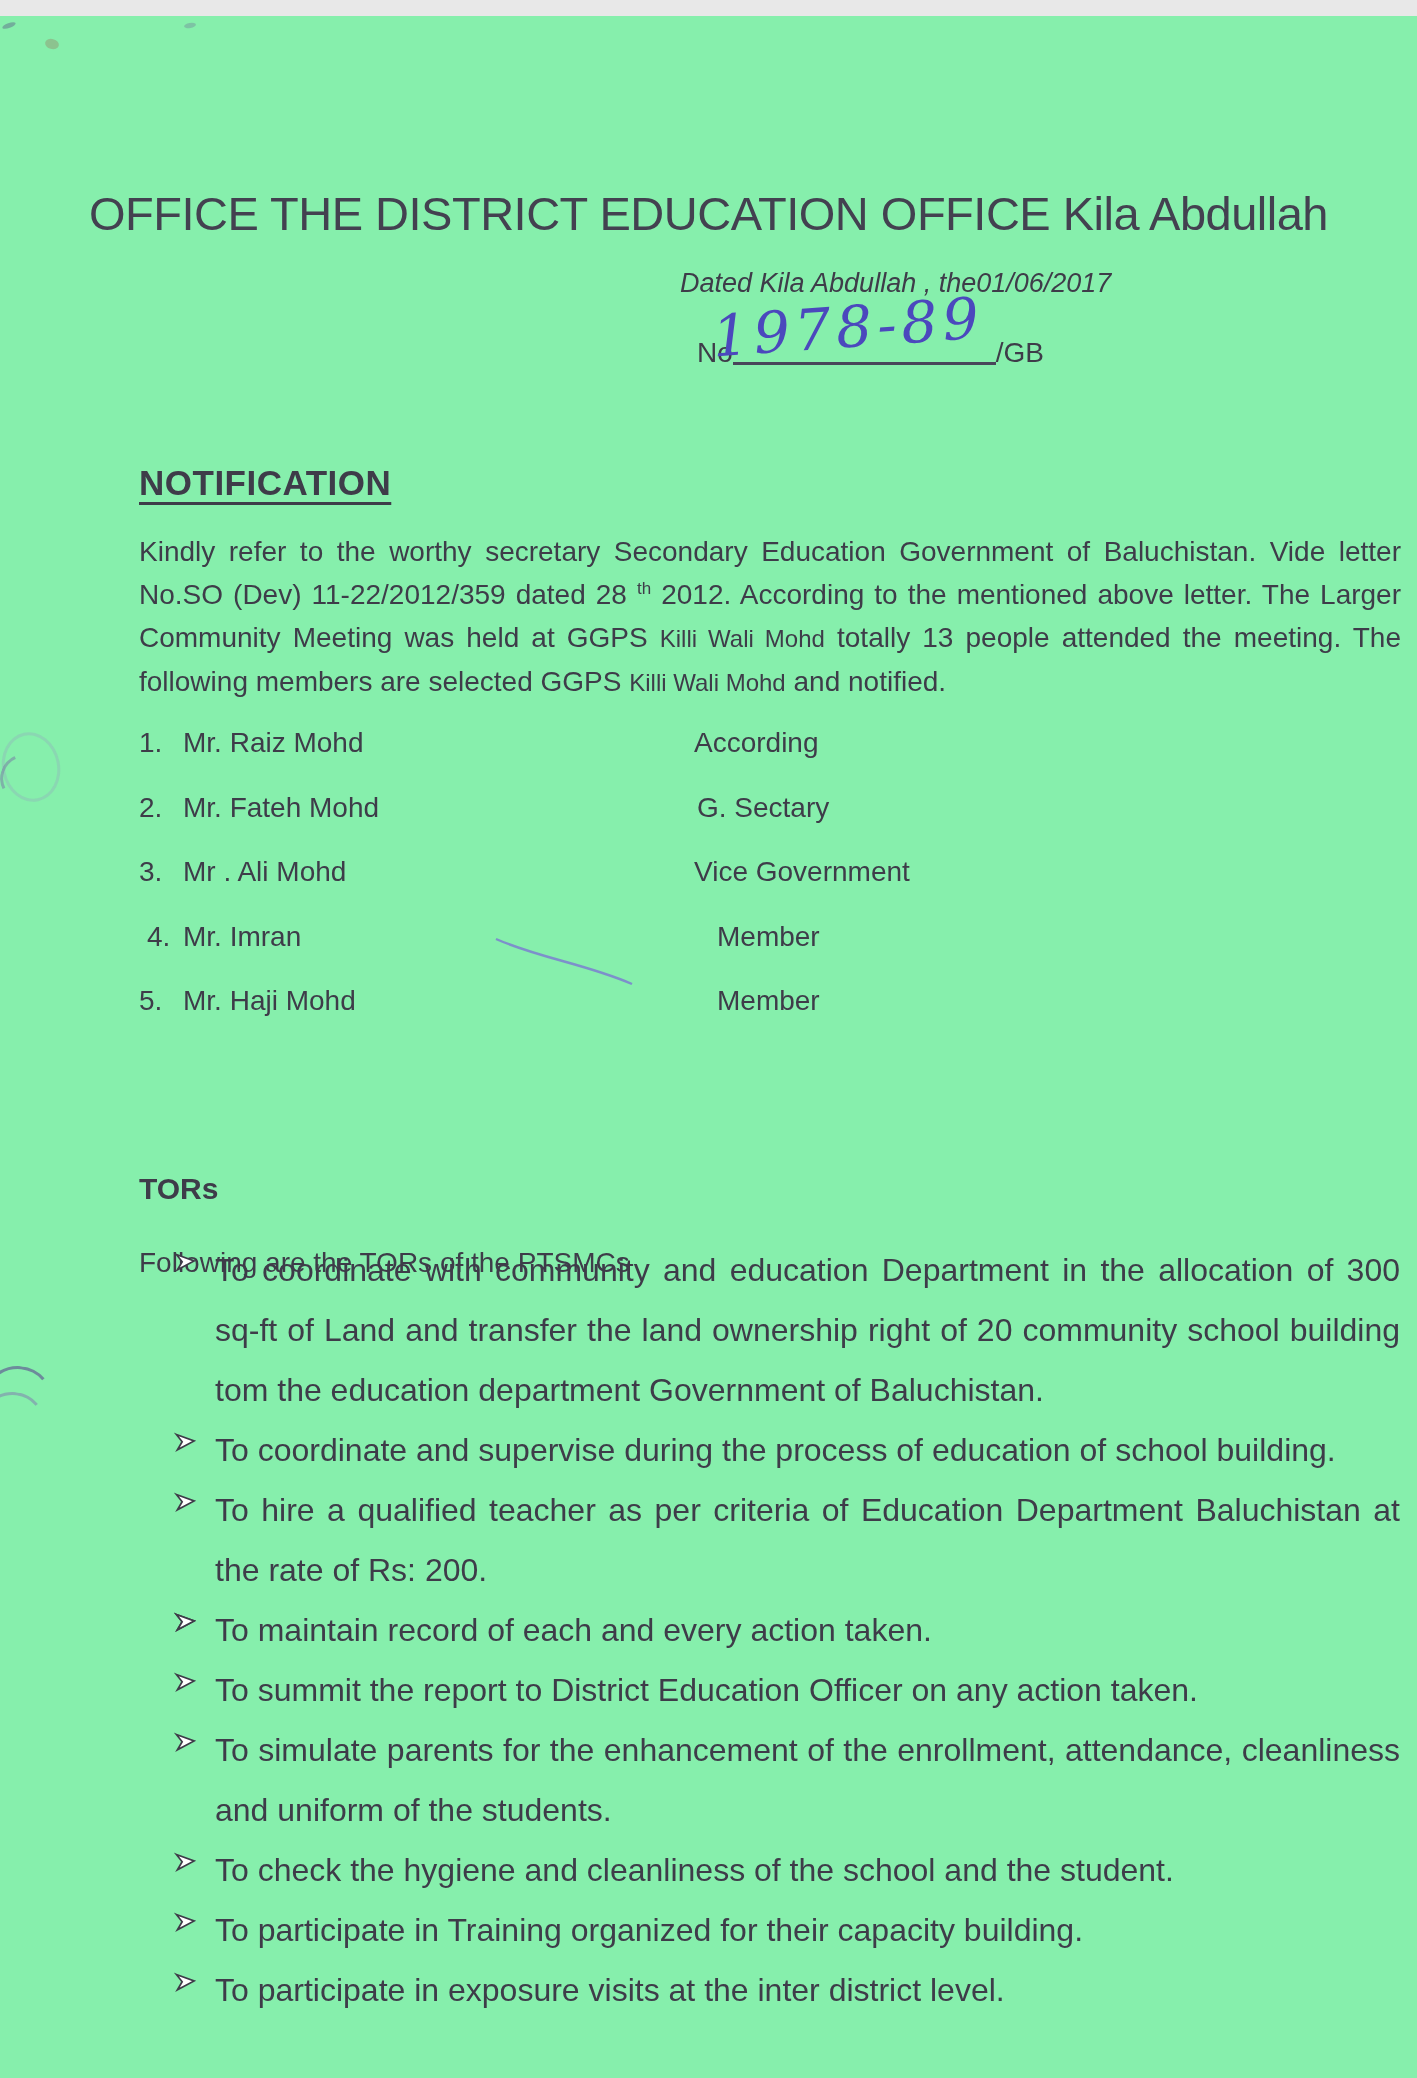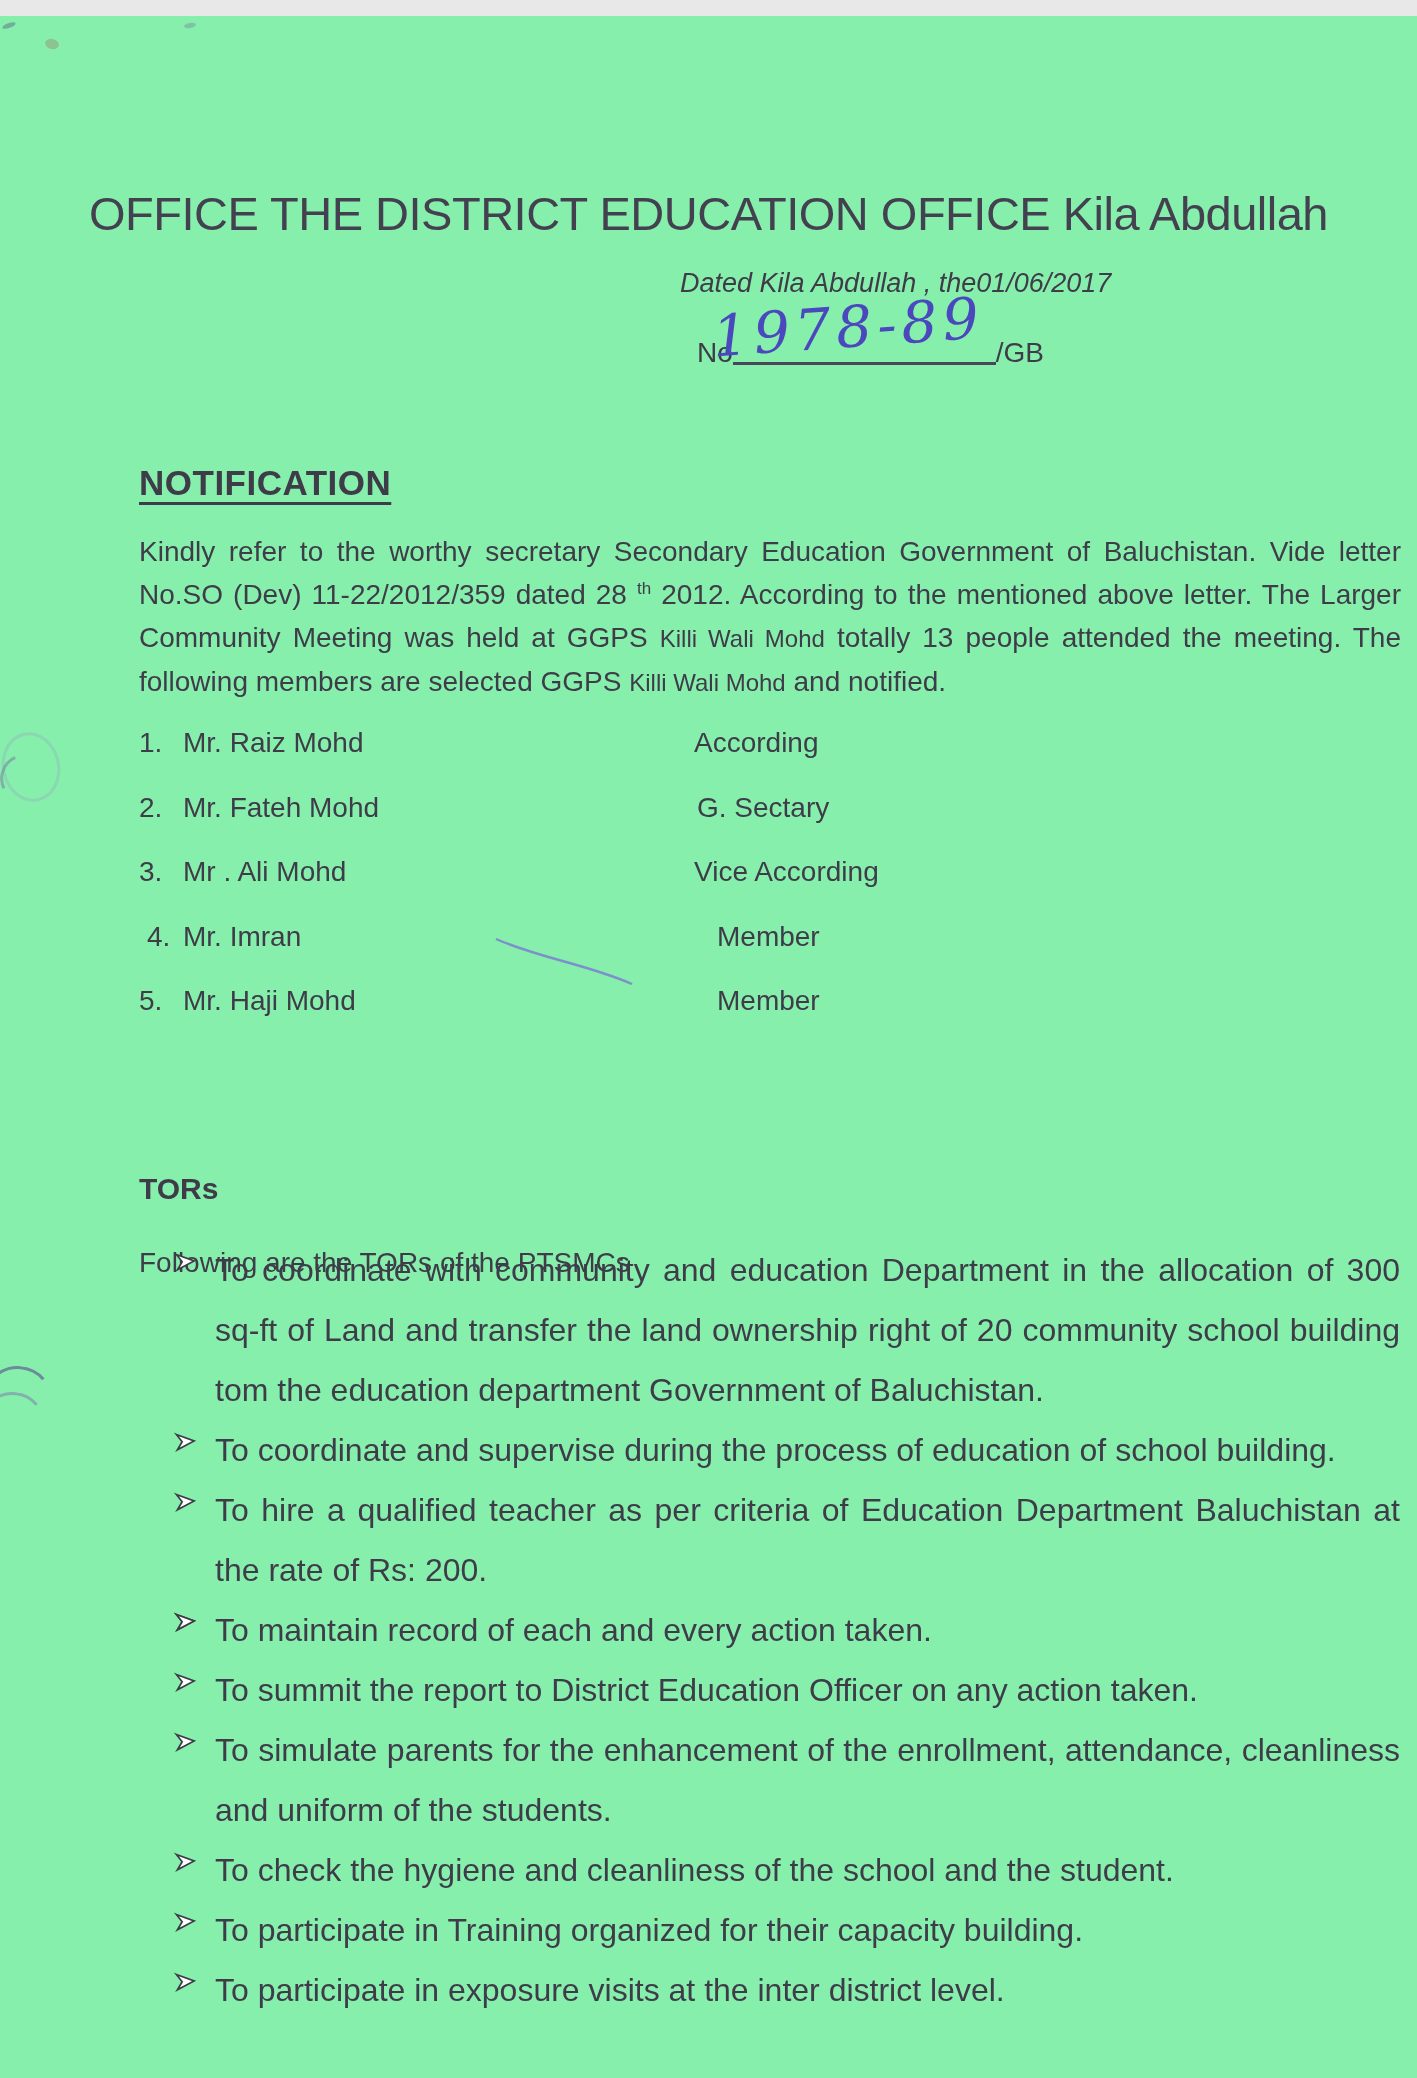--- a/index.html
+++ b/index.html
@@ -143,7 +143,7 @@
 
   <div class="member-row">
     <span class="member-num">3.</span><span class="member-name">Mr . Ali Mohd</span>
-    <span class="member-pos">Vice According</span>
+    <span class="member-pos">Vice Government</span>
   </div>
 
   <div class="member-row">

